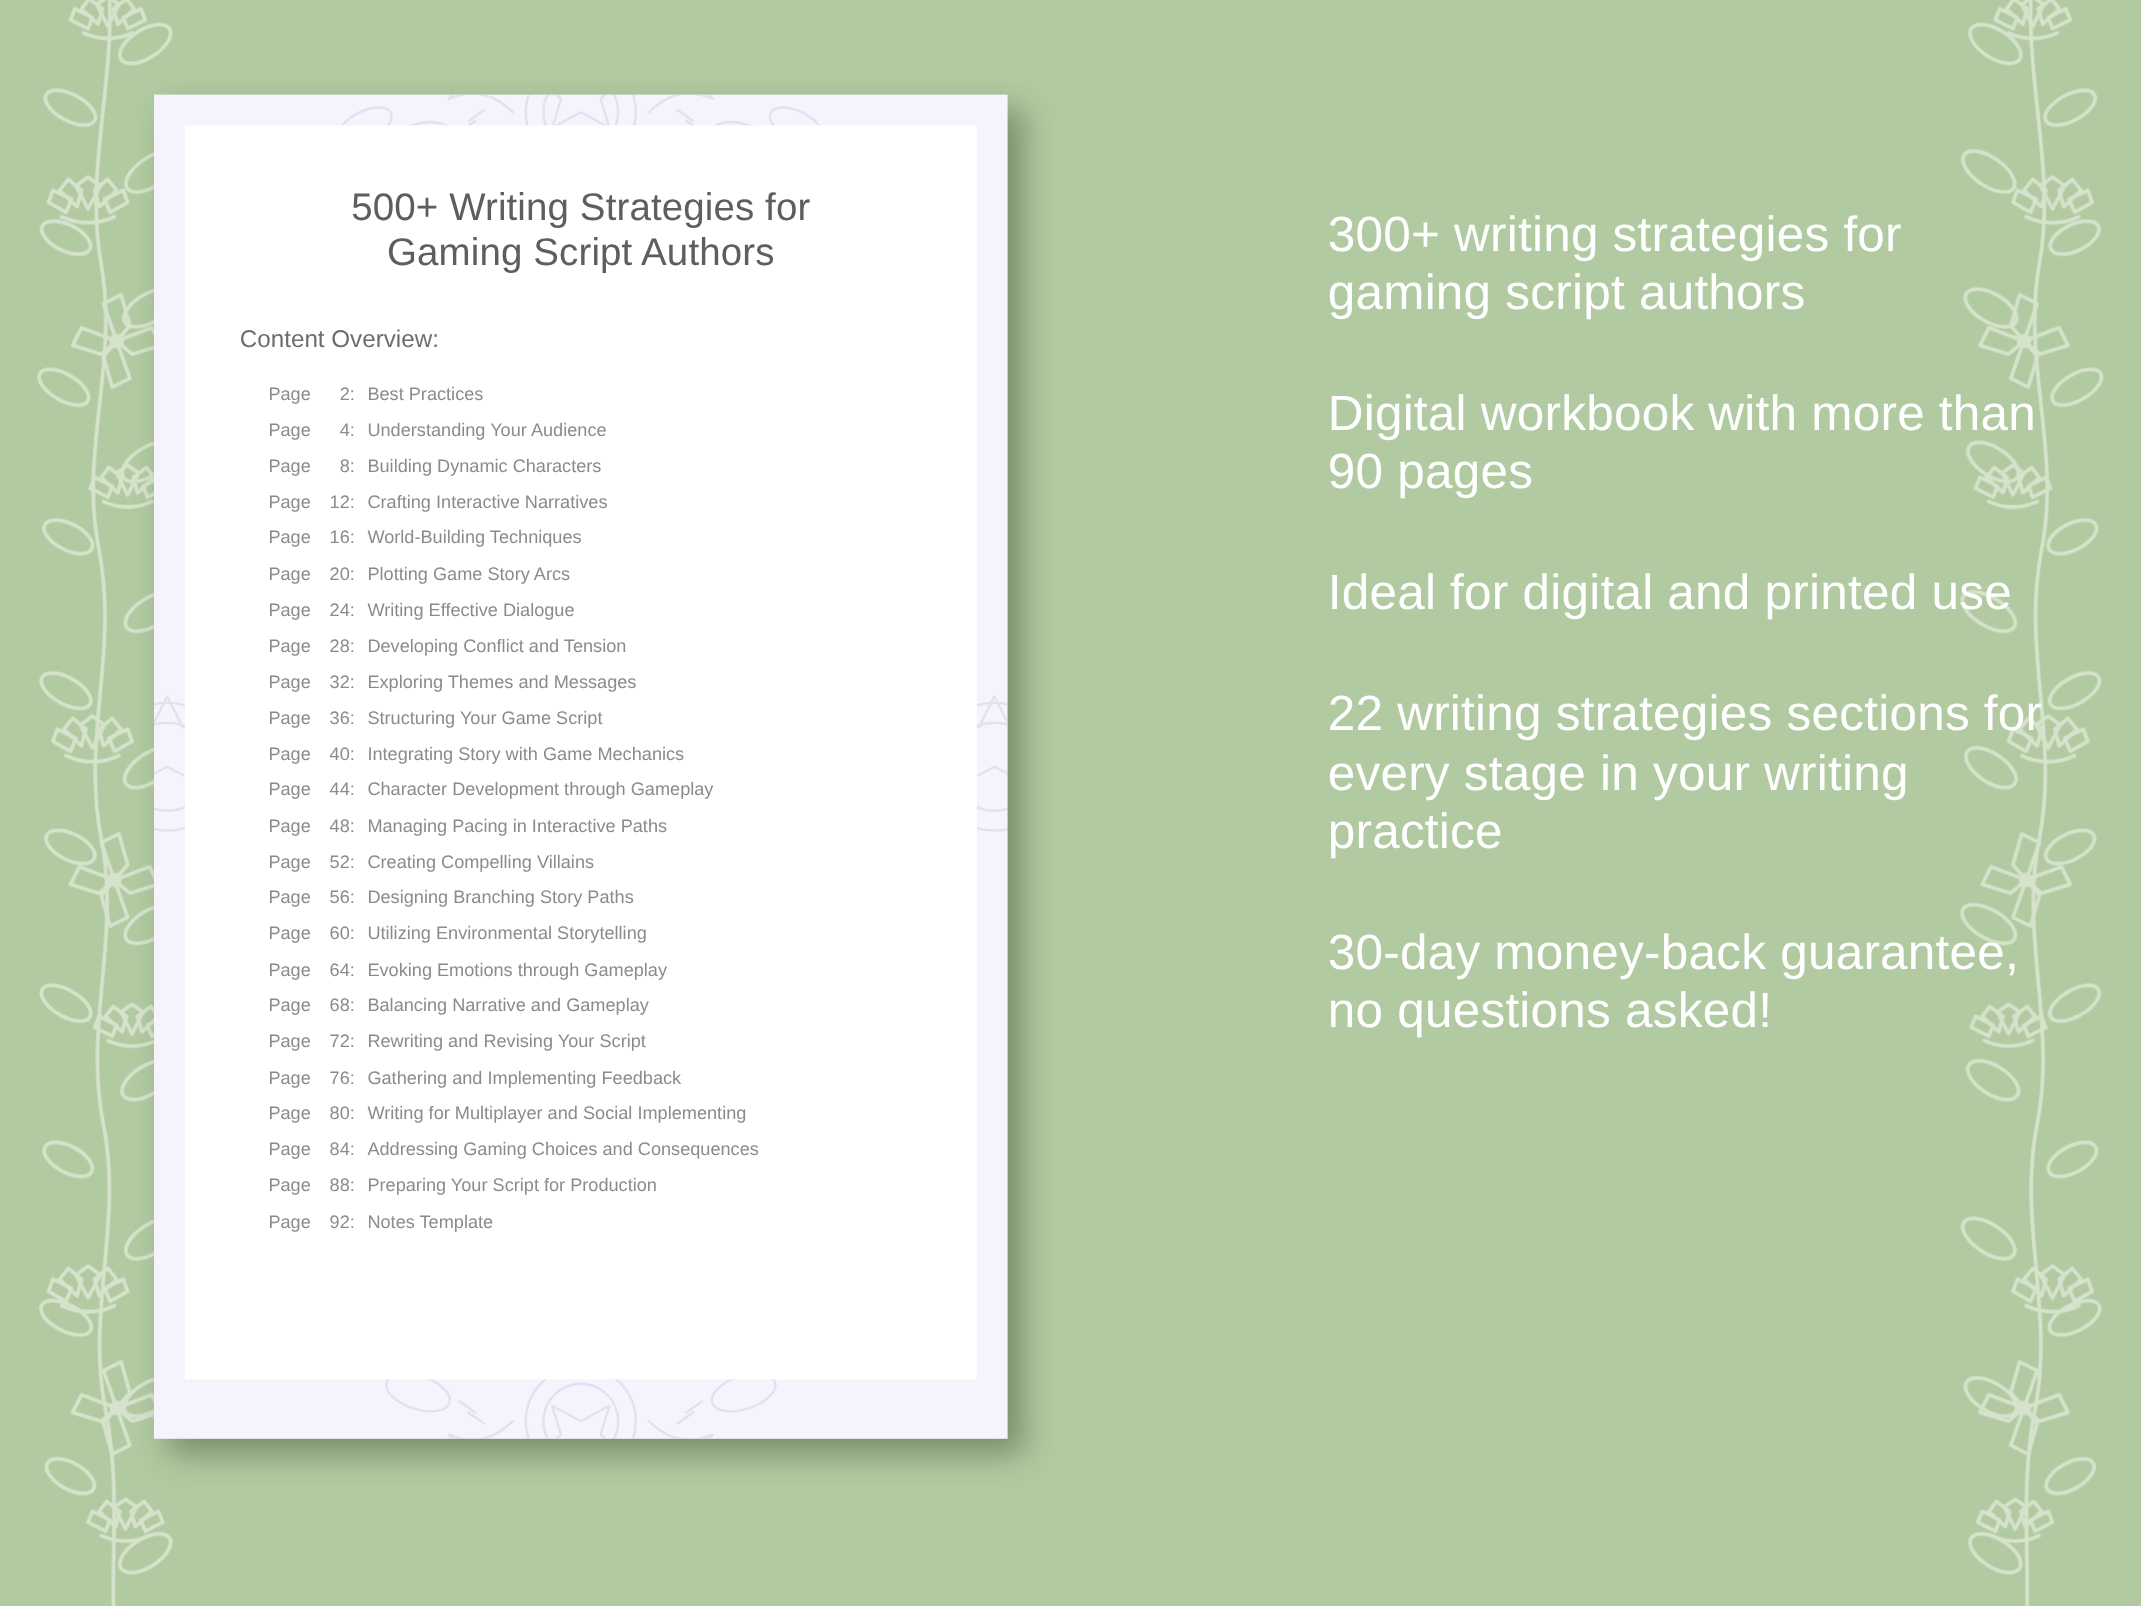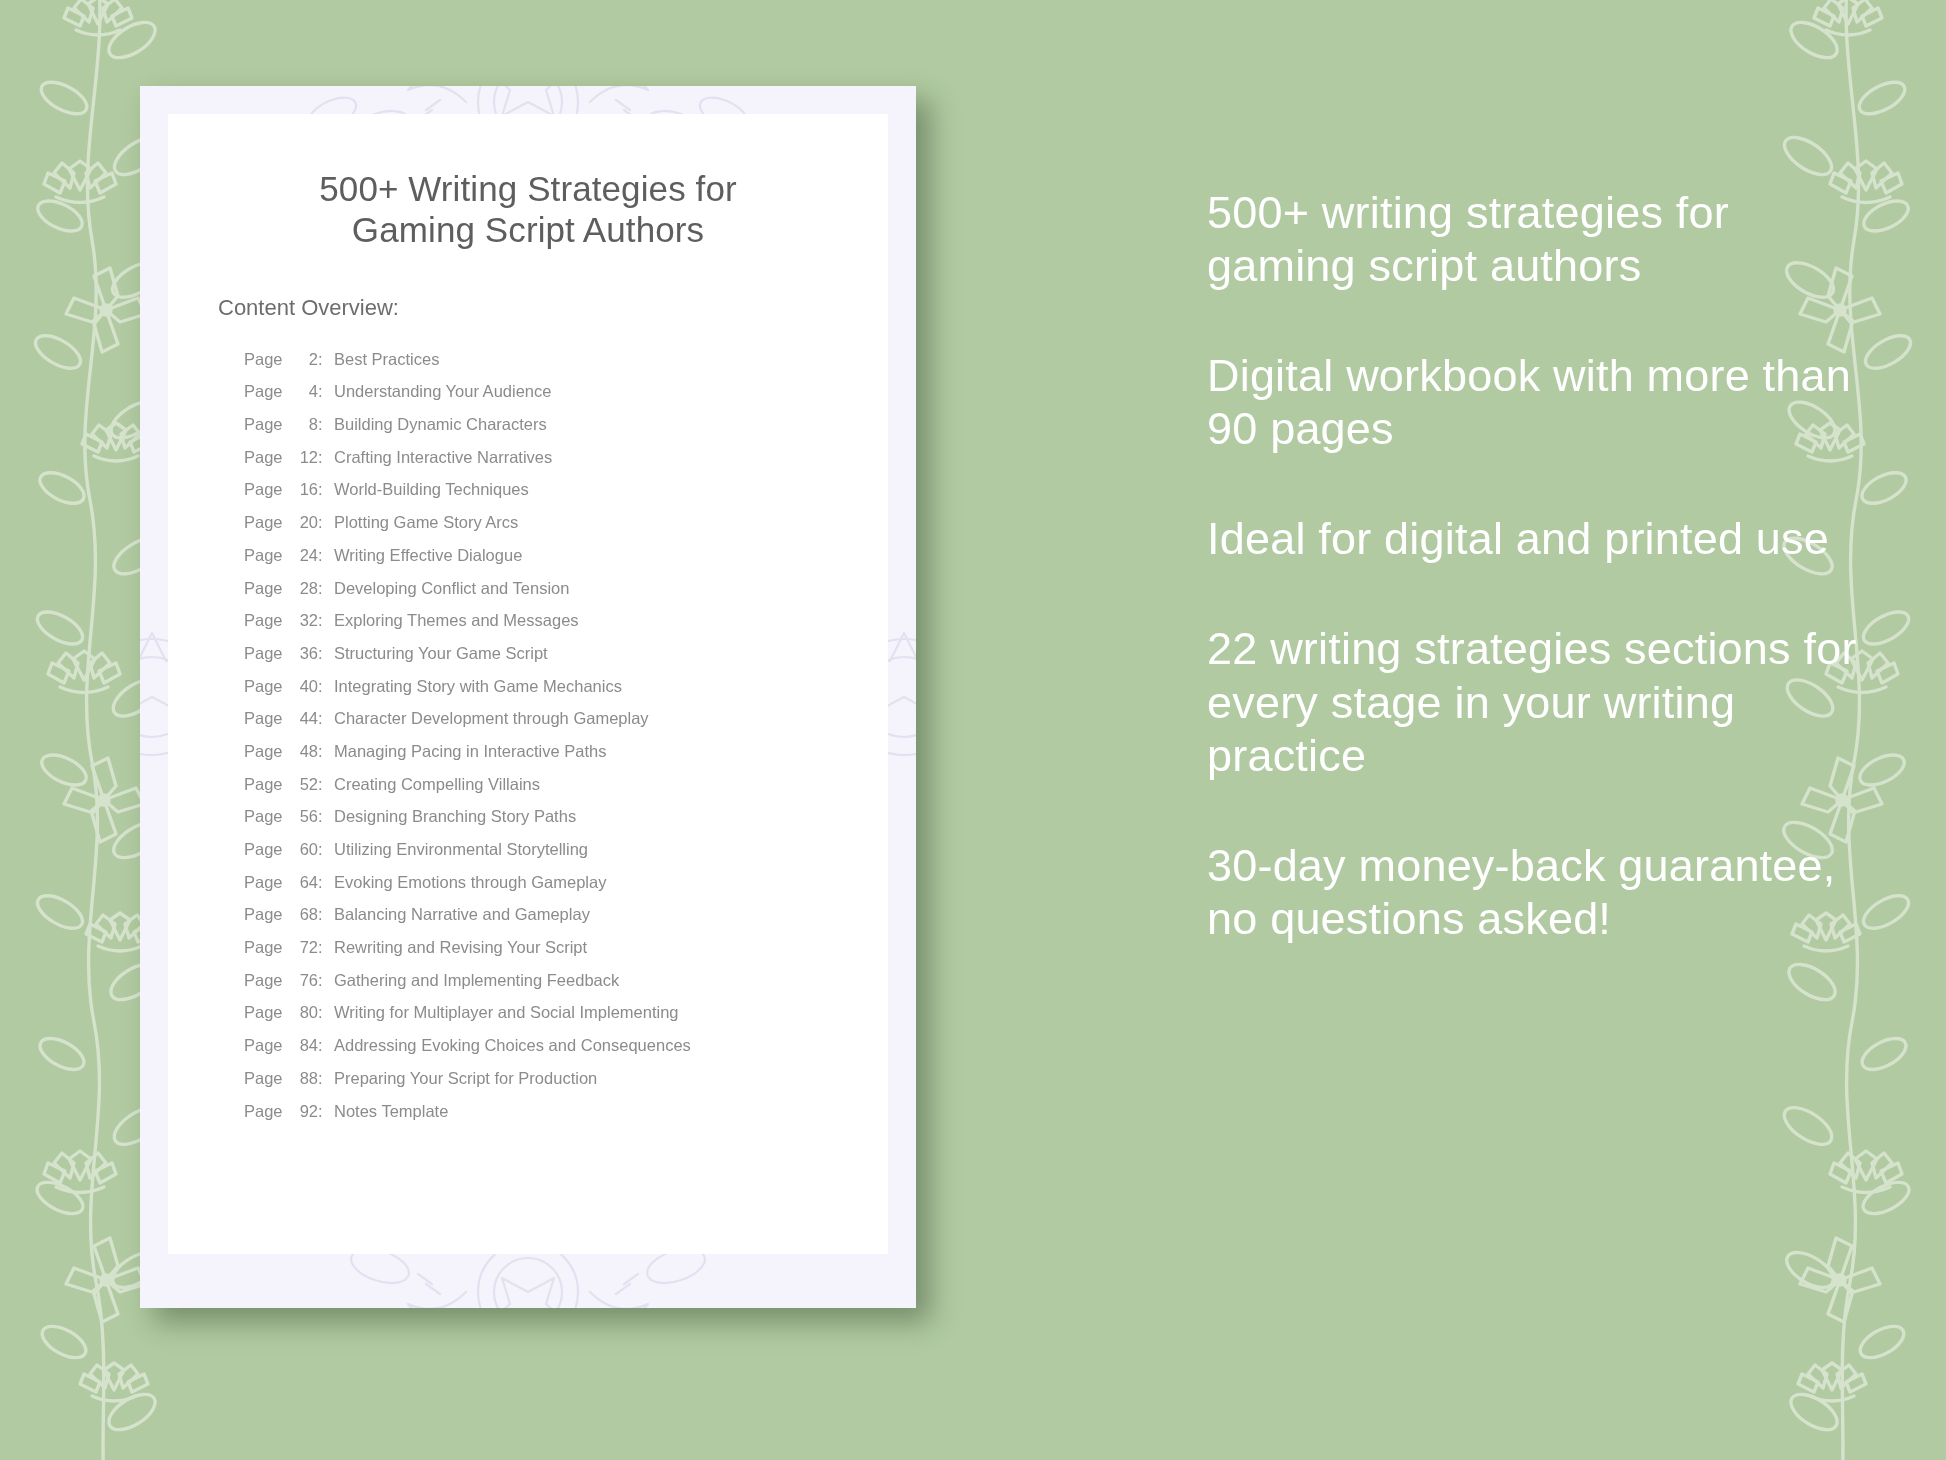--- a/index.html
+++ b/index.html
@@ -566,7 +566,7 @@
   </div>
 
   <div class="promo" id="promo-list">
-      <p class="promo-block">500+ writing strategies for gaming script authors</p>
+      <p class="promo-block">300+ writing strategies for gaming script authors</p>
       <p class="promo-block">Digital workbook with more than 90 pages</p>
       <p class="promo-block">Ideal for digital and printed use</p>
       <p class="promo-block">22 writing strategies sections for every stage in your writing practice</p>

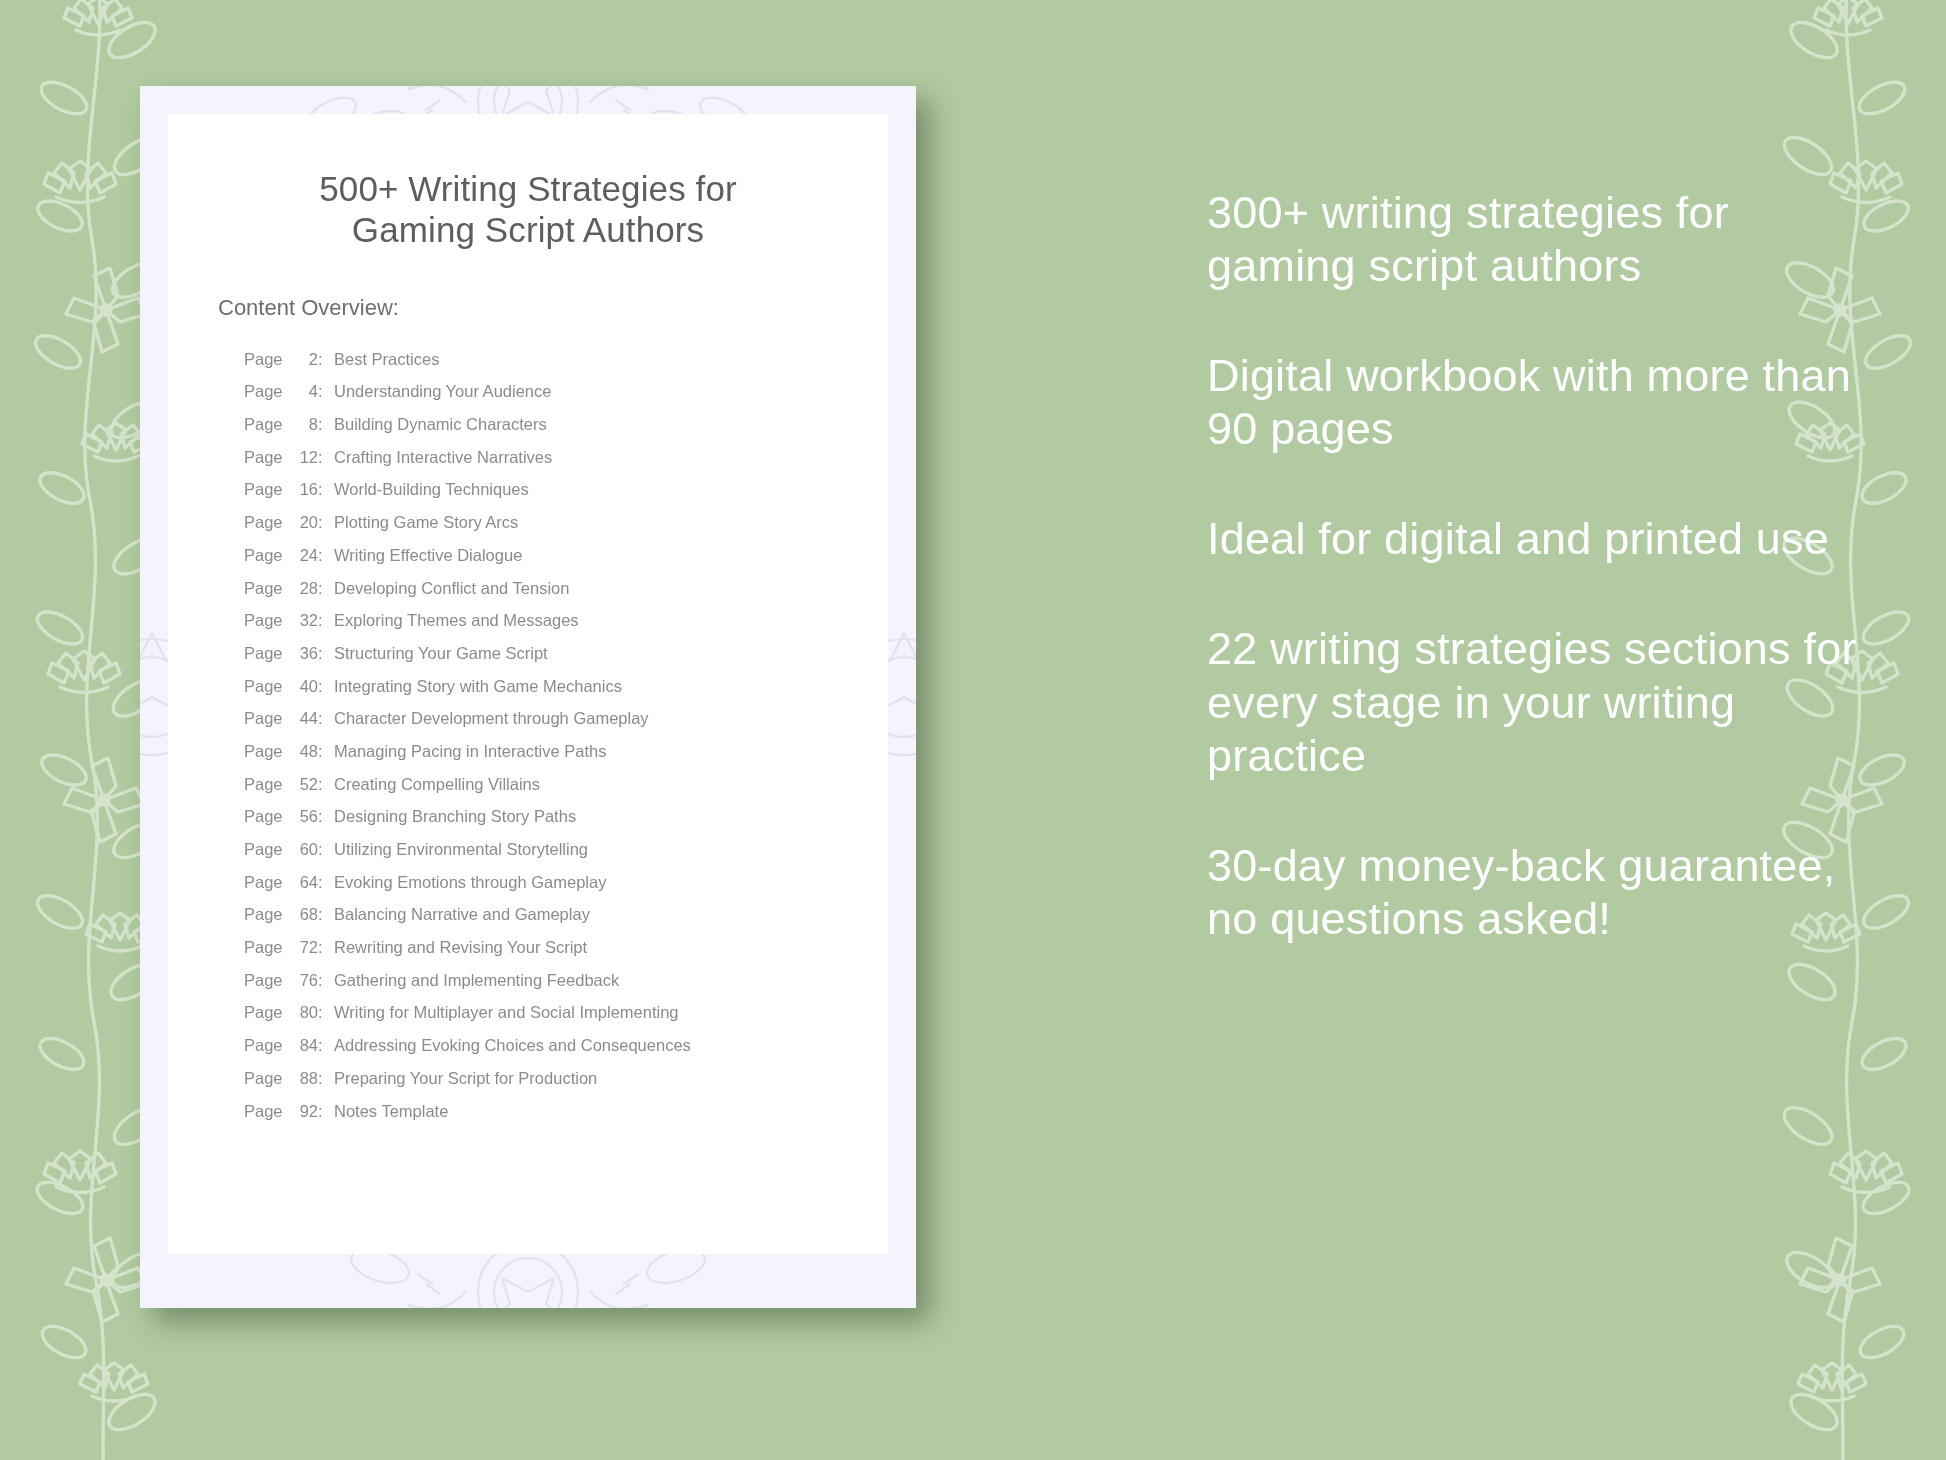--- a/index.html
+++ b/index.html
@@ -546,7 +546,7 @@
             <span class="toc-word">Page</span>
             <span class="toc-num">84</span>
             <span class="toc-colon">:</span>
-            <span class="toc-title">Addressing Evoking Choices and Consequences</span>
+            <span class="toc-title">Addressing Gaming Choices and Consequences</span>
           </li>
           <li class="toc-row">
             <span class="toc-word">Page</span>

